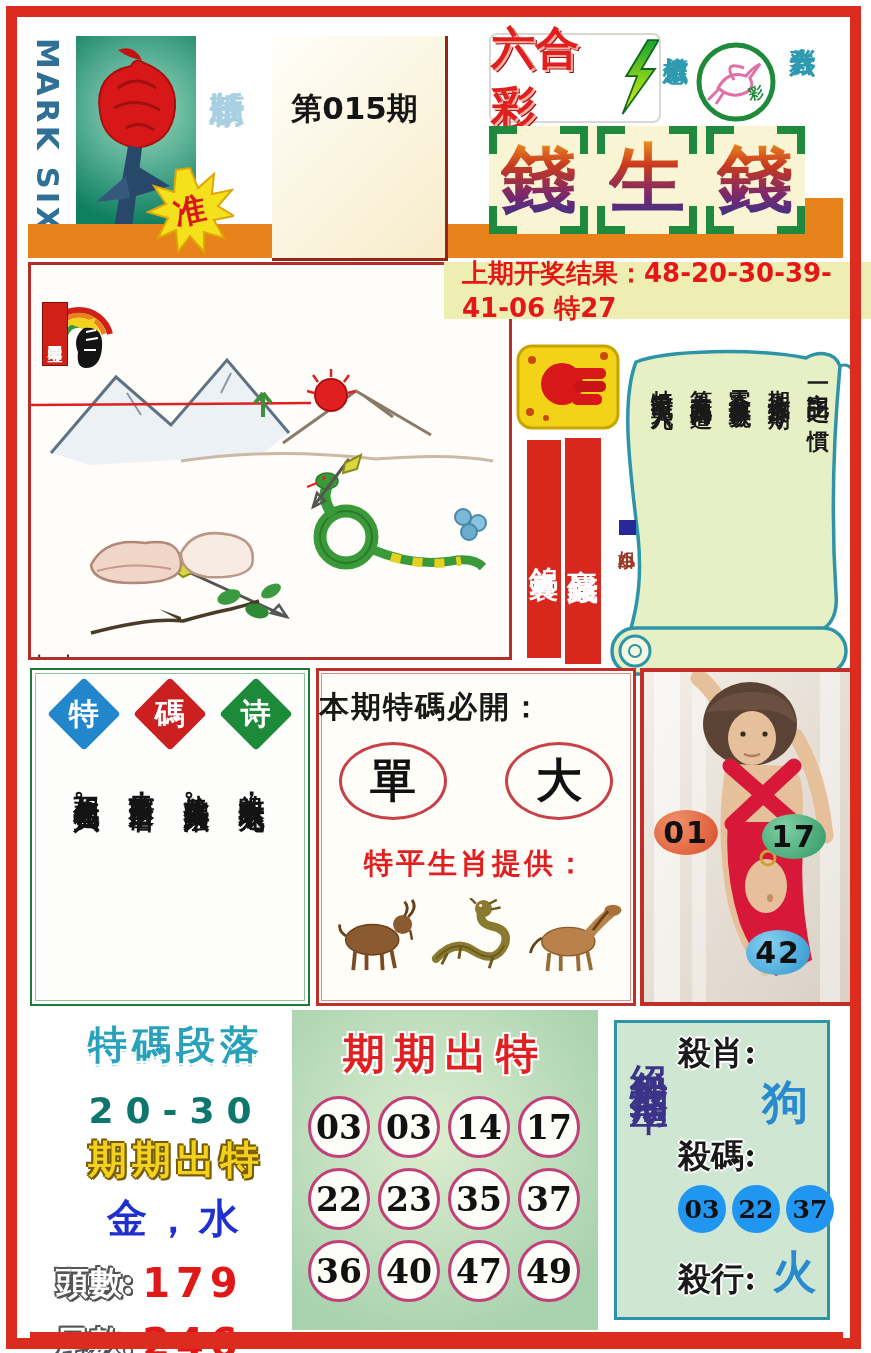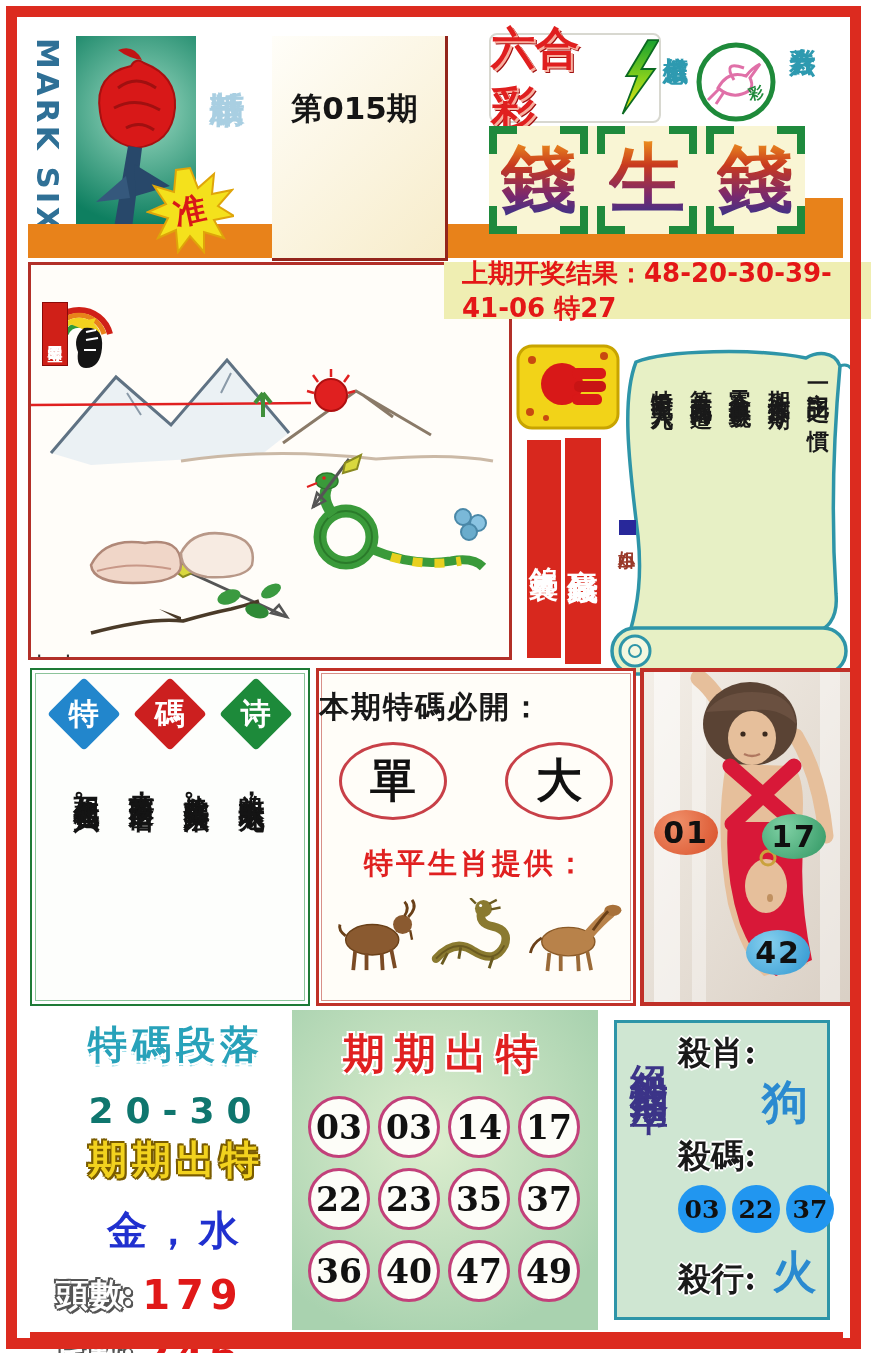--- a/index.html
+++ b/index.html
@@ -94,7 +94,7 @@
   #bl-range{font-size:36px;color:#0f766e;letter-spacing:12px;margin-top:18px;}
   #bl-five{font-size:39px;color:#f2d21e;letter-spacing:5px;margin-top:2px;font-family:"DejaVu Serif",serif;
            text-shadow:2px 0 #7a5c00,-2px 0 #7a5c00,0 2px #7a5c00,0 -2px #7a5c00,2px 2px #7a5c00,-2px -2px #7a5c00;}
-  #bl-elem{font-size:40px;color:#2030cf;letter-spacing:6px;margin-top:16px;font-family:Liberation Serif, serif;}
+  #bl-elem{font-size:40px;color:#2030cf;letter-spacing:6px;margin-top:4px;font-family:Liberation Serif, serif;}
   .bl-row{display:flex;align-items:flex-end;padding-left:12px;margin-top:14px;}
   .bl-label{font-size:33px;font-weight:bold;color:#fefefe;font-family:"DejaVu Serif",serif;
             text-shadow:2px 0 #555,-2px 0 #555,0 2px #555,0 -2px #555,2px 2px #555,-2px -2px #555;}

